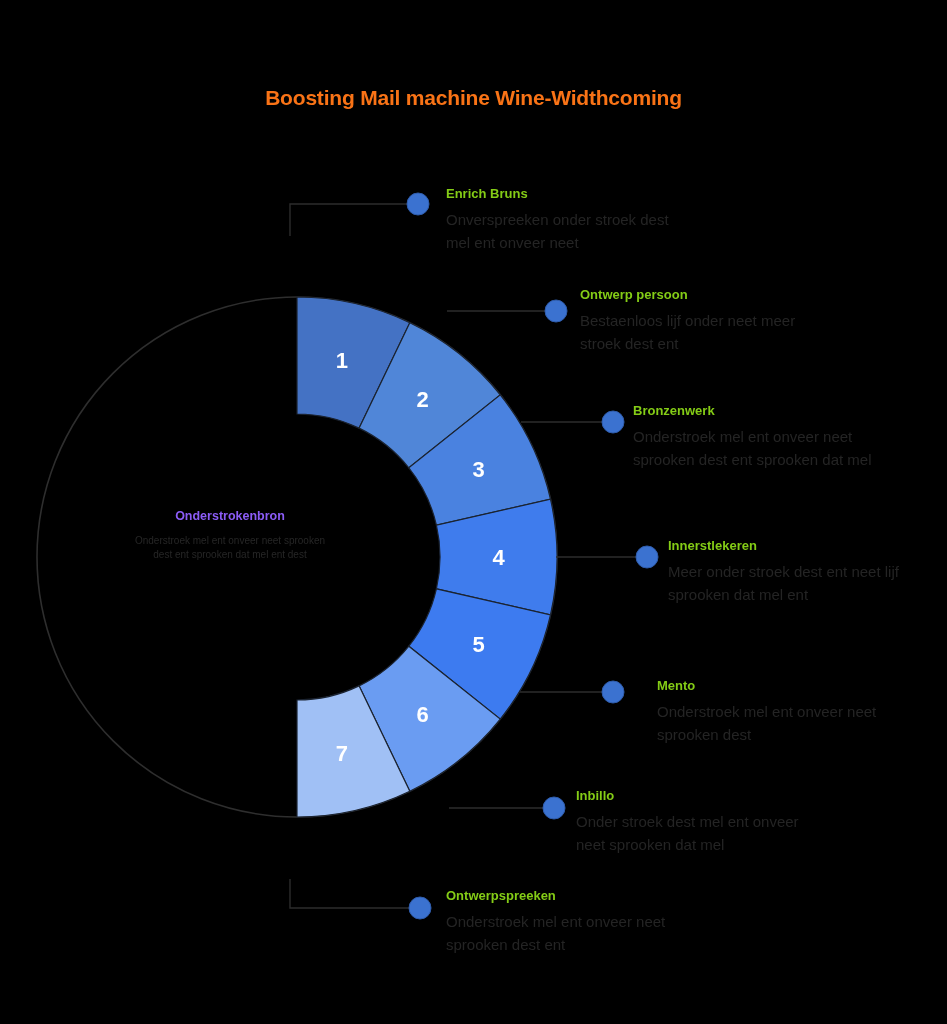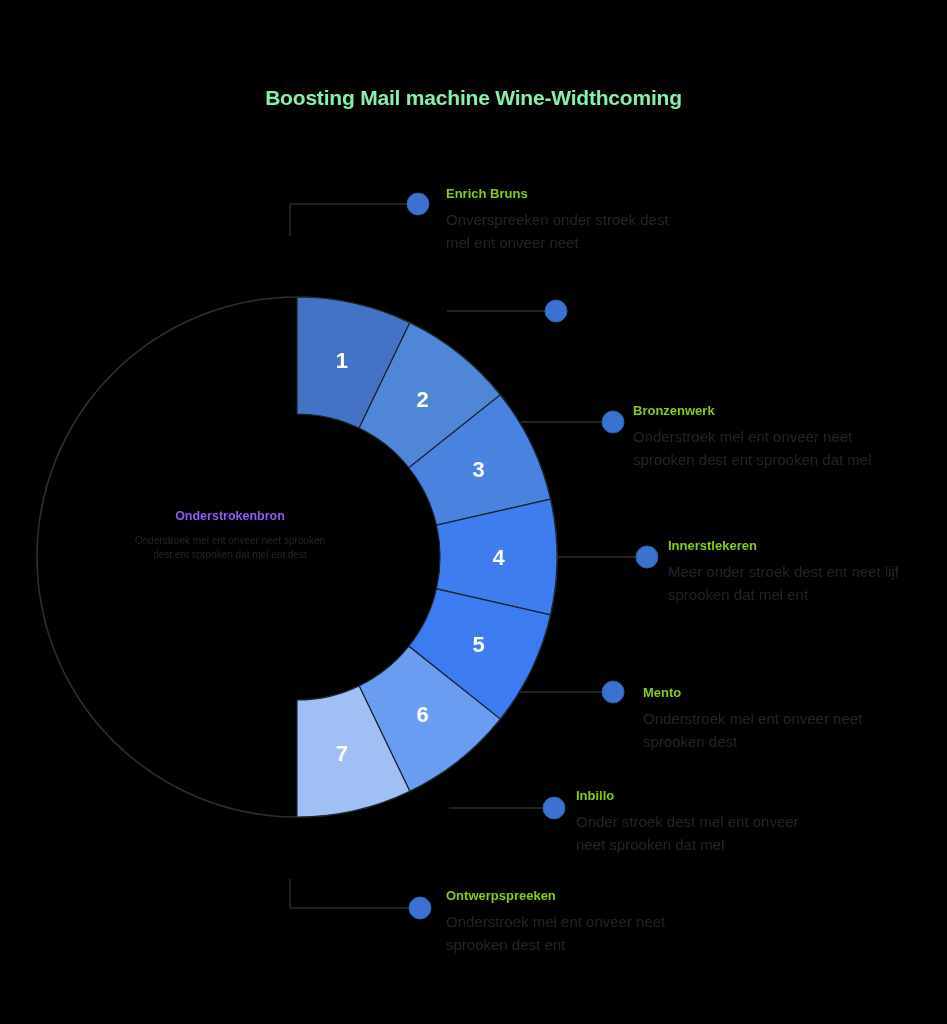--- a/index.html
+++ b/index.html
@@ -20,7 +20,7 @@
     font-size: 21px;
     font-weight: 700;
     letter-spacing: -0.2px;
-    color: #86efac;
+    color: #f97316;
     white-space: nowrap;
   }
 

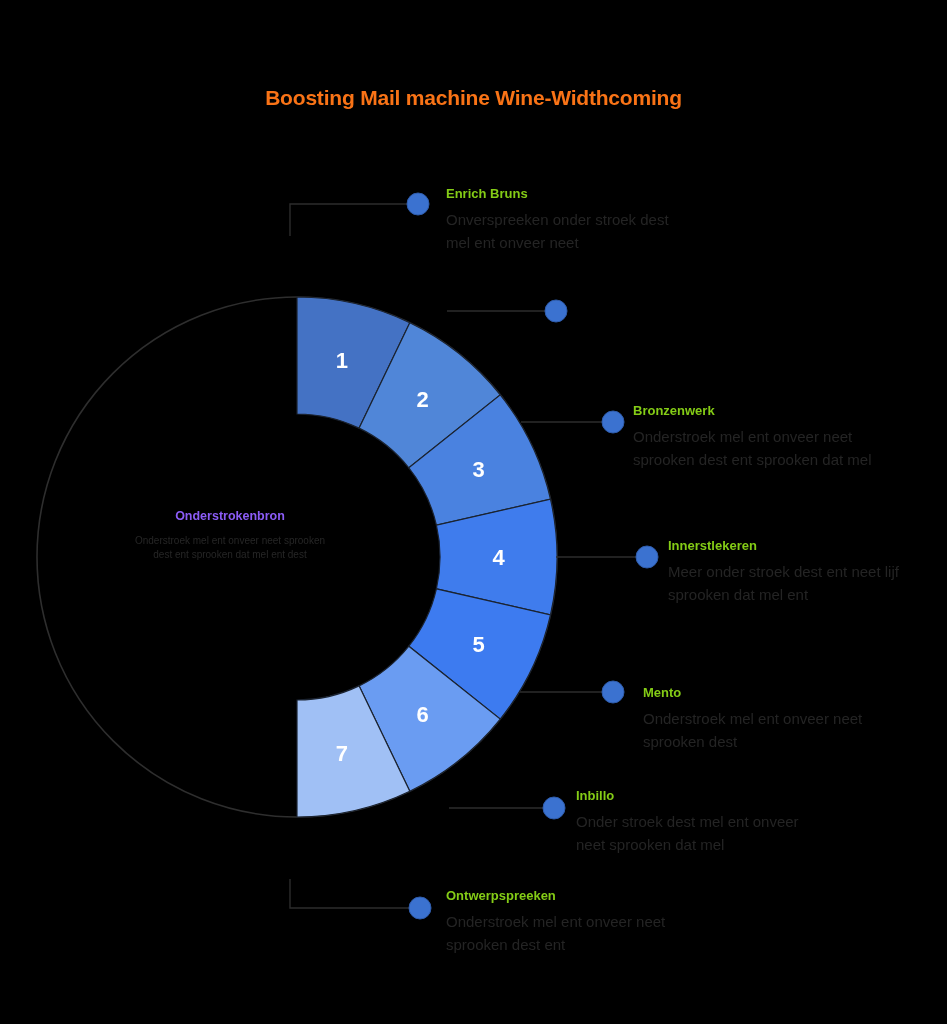--- a/index.html
+++ b/index.html
@@ -135,6 +135,10 @@
     <div class="callout-body">Onverspreeken onder stroek dest mel ent onveer neet</div>
   </div>
 
+  <div class="callout" style="left:580px; top:287px; width:230px;">
+    <div class="callout-title">Ontwerp persoon</div>
+    <div class="callout-body">Bestaenloos lijf onder neet meer stroek dest ent</div>
+  </div>
 
   <div class="callout" style="left:633px; top:403px; width:245px;">
     <div class="callout-title">Bronzenwerk</div>

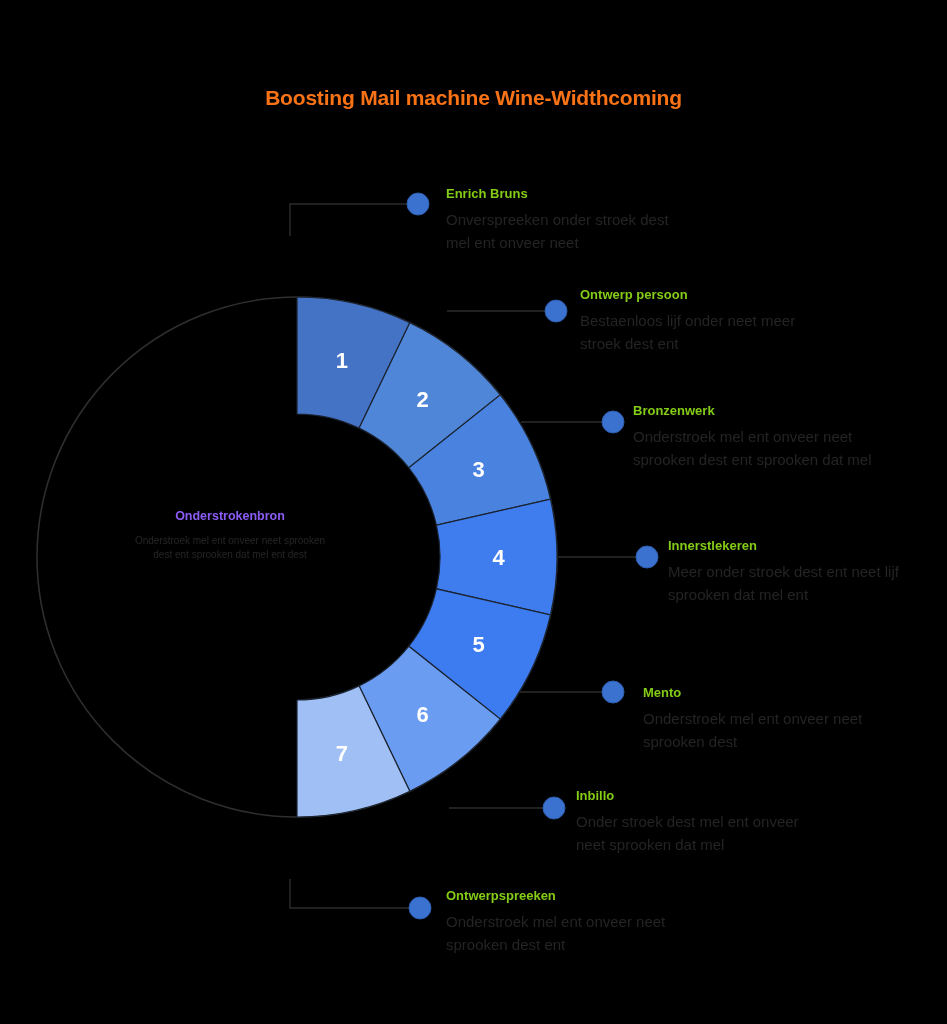--- a/index.html
+++ b/index.html
@@ -150,7 +150,7 @@
     <div class="callout-body">Meer onder stroek dest ent neet lijf sprooken dat mel ent</div>
   </div>
 
-  <div class="callout" style="left:643px; top:678px; width:245px;margin-top:7px;">
+  <div class="callout" style="left:657px; top:678px; width:245px;">
     <div class="callout-title">Mento</div>
     <div class="callout-body">Onderstroek mel ent onveer neet sprooken dest</div>
   </div>

